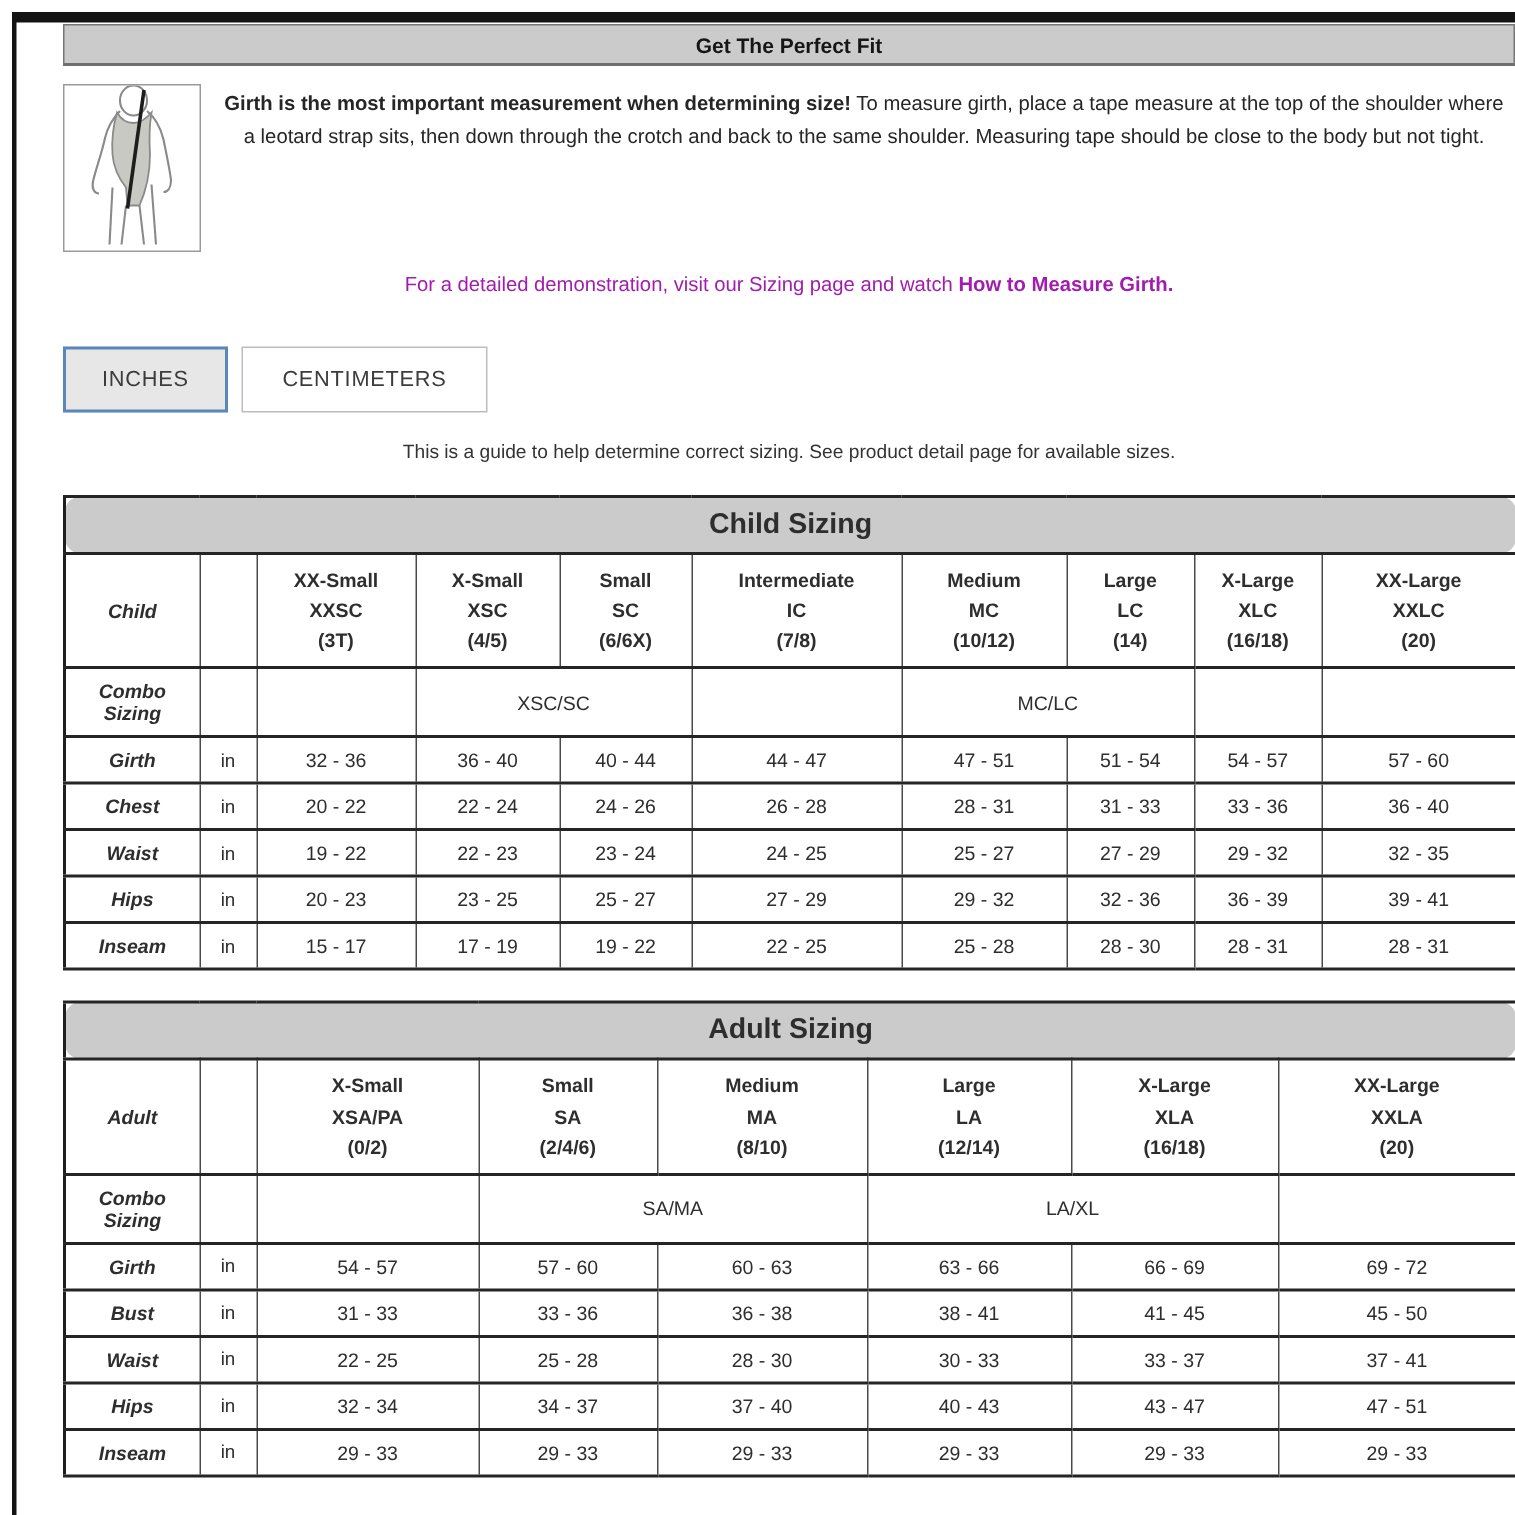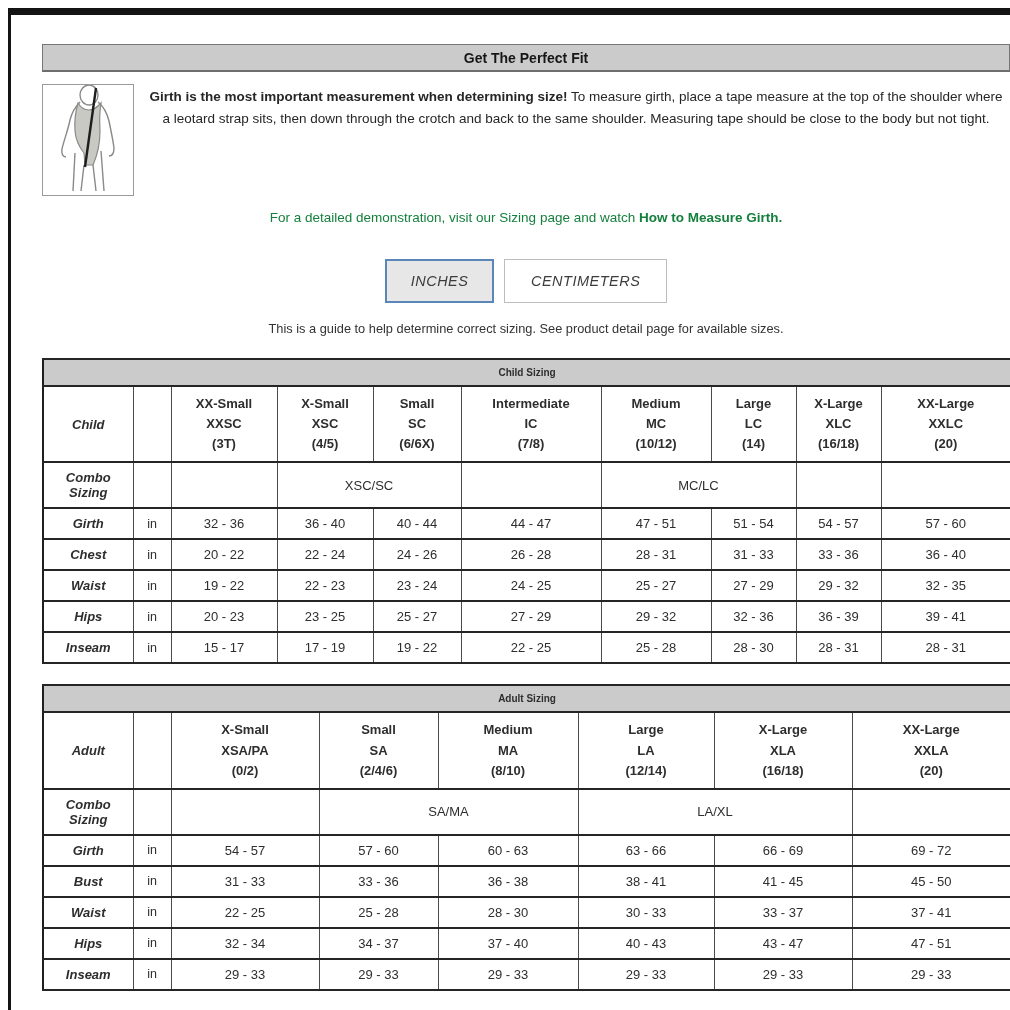--- a/index.html
+++ b/index.html
@@ -10,7 +10,7 @@
   }
   .frame-top{position:absolute;top:8px;left:8px;right:0;height:7px;background:#141414;}
   .frame-left{position:absolute;top:8px;left:8px;width:3px;height:1002px;background:#141414;}
-  .content{position:absolute;left:42px;top:44px;width:968px;}
+  .content{position:absolute;left:42px;top:16px;width:968px;}
 
   .fit-header{
     background:#cbcbcb;border:1px solid #767676;border-bottom:2px solid #6e6e6e;

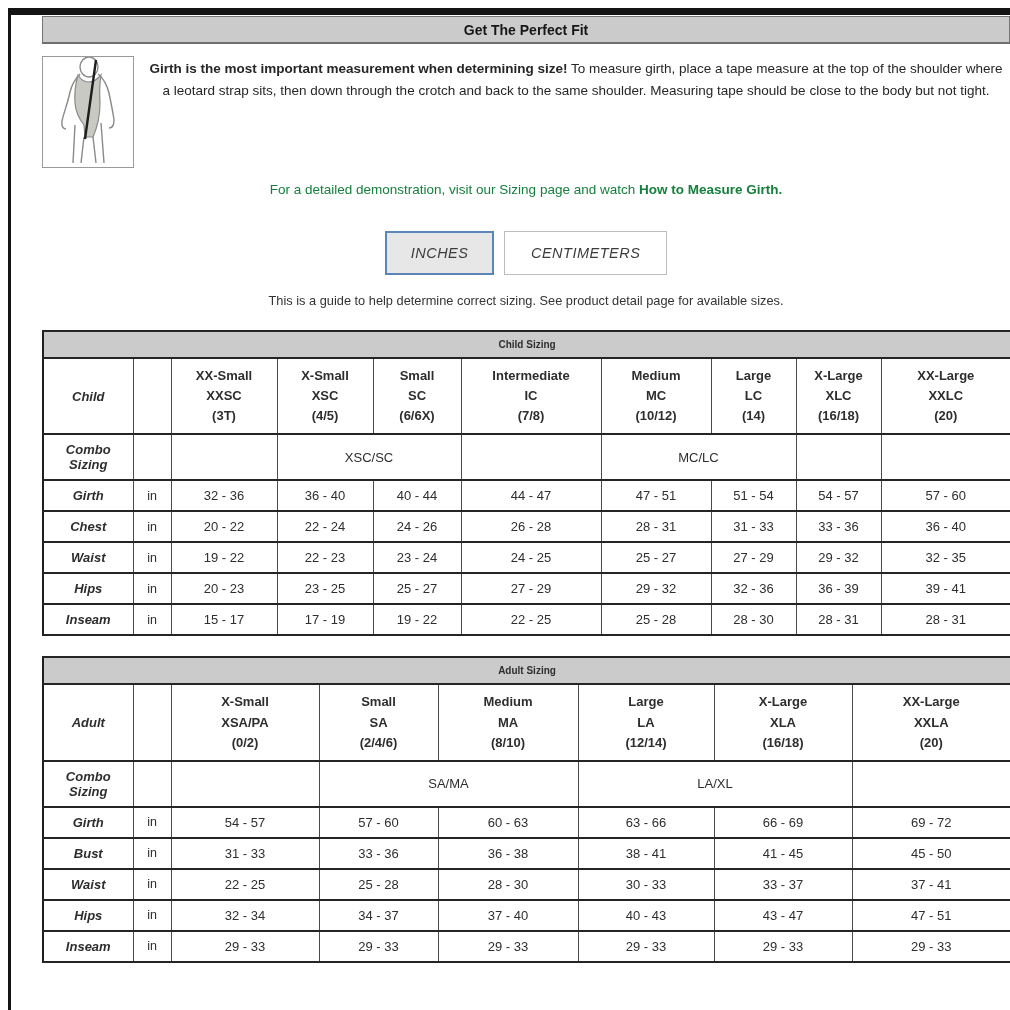--- a/index.html
+++ b/index.html
@@ -20,7 +20,7 @@
   .intro-row{display:flex;margin-top:12px;}
   .figure-box{width:90px;height:110px;border:1px solid #9a9a9a;flex:none;background:#fff;}
   .intro-text{flex:1;padding:2px 6px 0 14px;font-size:13.5px;line-height:1.6;text-align:center;color:#262626;}
-  .demo-line{text-align:center;font-size:13.5px;margin-top:14px;color:#15803d;}
+  .demo-line{text-align:center;font-size:13.5px;margin-top:14px;color:#a21caf;}
 
   .toggle-row{text-align:center;margin-top:34px;font-style:italic;}
   .btn{display:inline-block;font-size:14.5px;color:#3c3c3c;letter-spacing:0.5px;cursor:pointer;vertical-align:middle;}

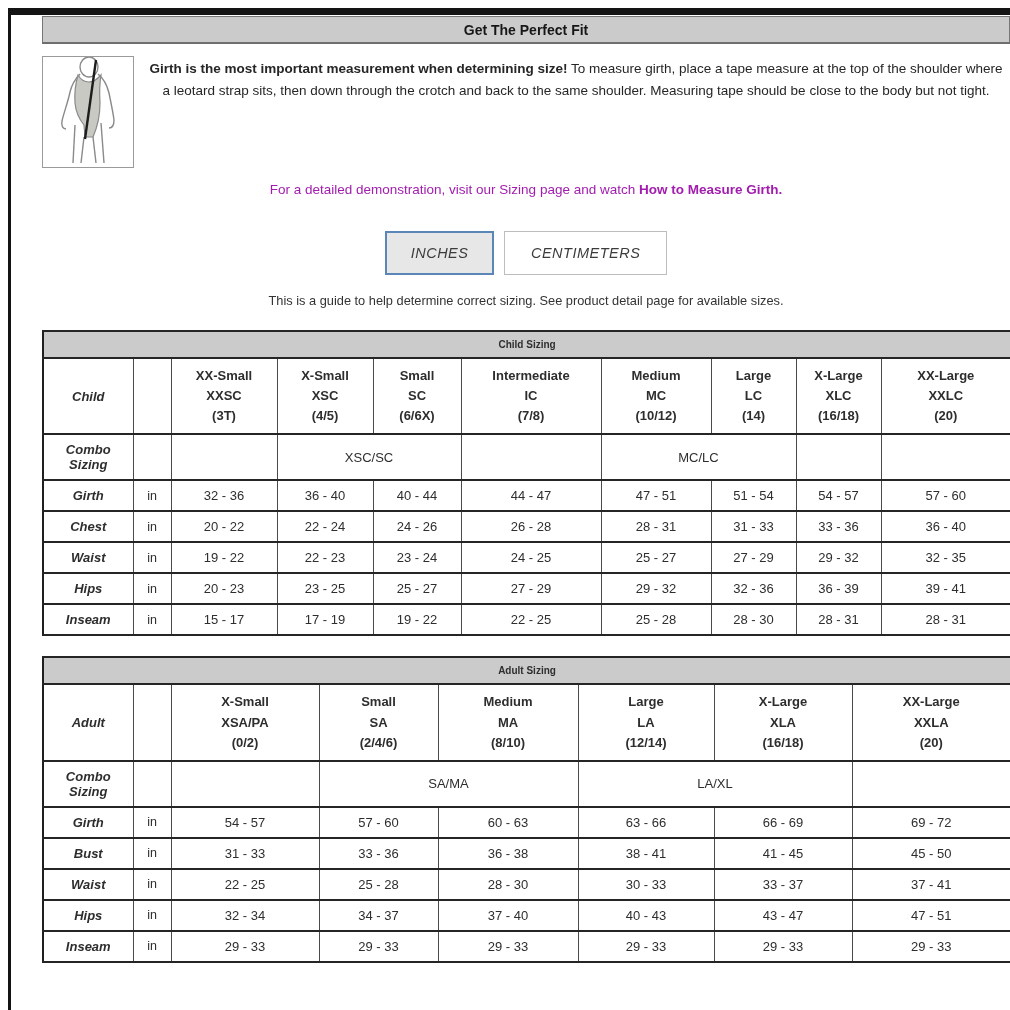--- a/index.html
+++ b/index.html
@@ -22,7 +22,7 @@
   .intro-text{flex:1;padding:2px 6px 0 14px;font-size:13.5px;line-height:1.6;text-align:center;color:#262626;}
   .demo-line{text-align:center;font-size:13.5px;margin-top:14px;color:#a21caf;}
 
-  .toggle-row{text-align:center;margin-top:34px;font-style:italic;}
+  .toggle-row{margin-top:34px;}
   .btn{display:inline-block;font-size:14.5px;color:#3c3c3c;letter-spacing:0.5px;cursor:pointer;vertical-align:middle;}
   .btn-inches{border:2px solid #5b87b8;background:#e7e7e7;padding:12px 24px;}
   .btn-cm{border:1px solid #bdbdbd;background:#ffffff;padding:13px 26px;margin-left:5px;}

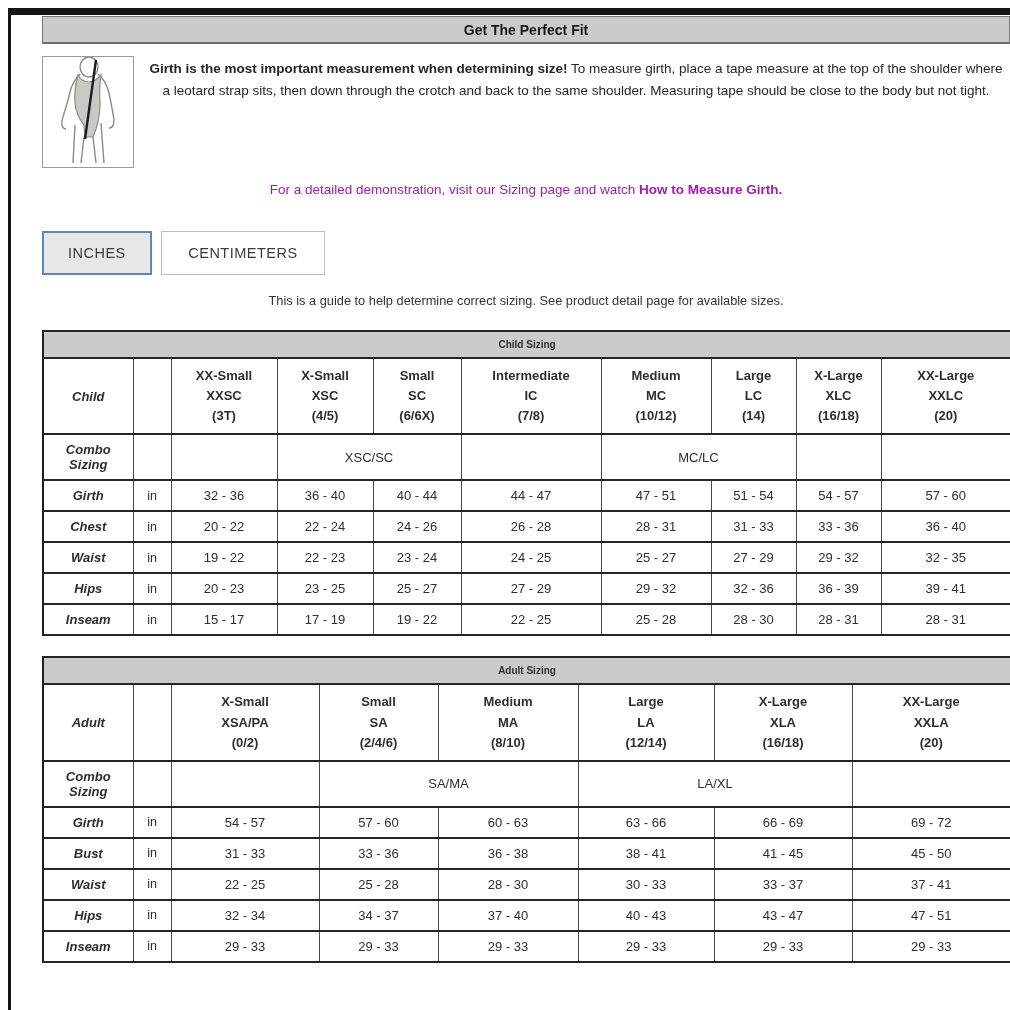--- a/index.html
+++ b/index.html
@@ -39,7 +39,7 @@
   }
   .child-margin{margin-top:22px;}
   .adult-margin{margin-top:20px;}
-  .title-cell{background:#cbcbcb;font-weight:bold;font-size:10px;color:#161616;padding:4px 2px;}
+  .title-cell{background:#cbcbcb;font-weight:bold;font-size:19px;color:#161616;padding:4px 2px;border-radius:11px;}
   .hdr-cell{font-weight:bold;padding:6px 2px;color:#1b1b1b;}
   .hdr-cell div{line-height:1.55;}
   .label-cell{font-weight:bold;color:#1b1b1b;font-style:italic;}

